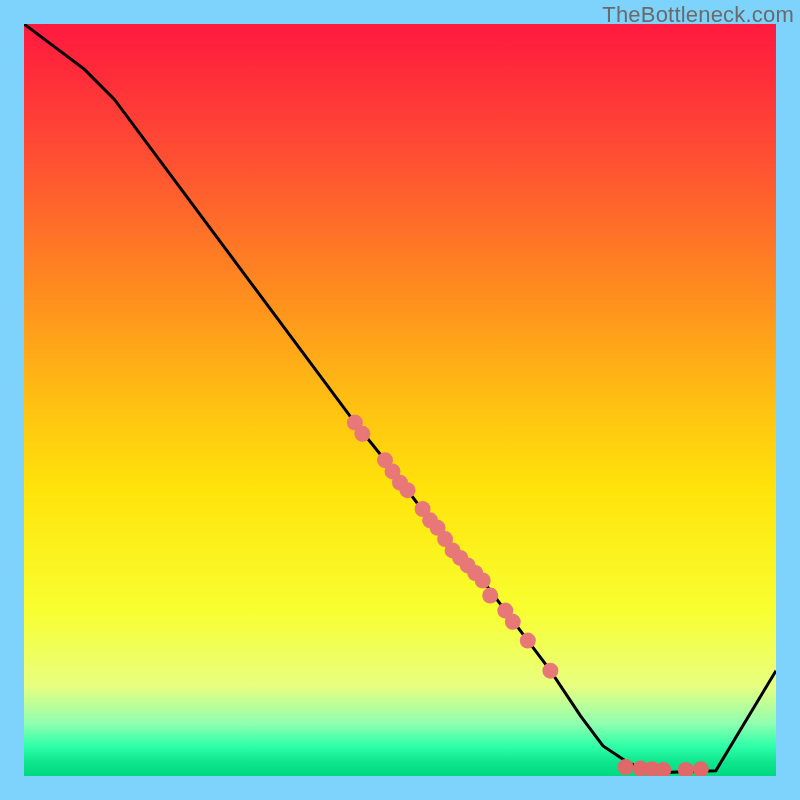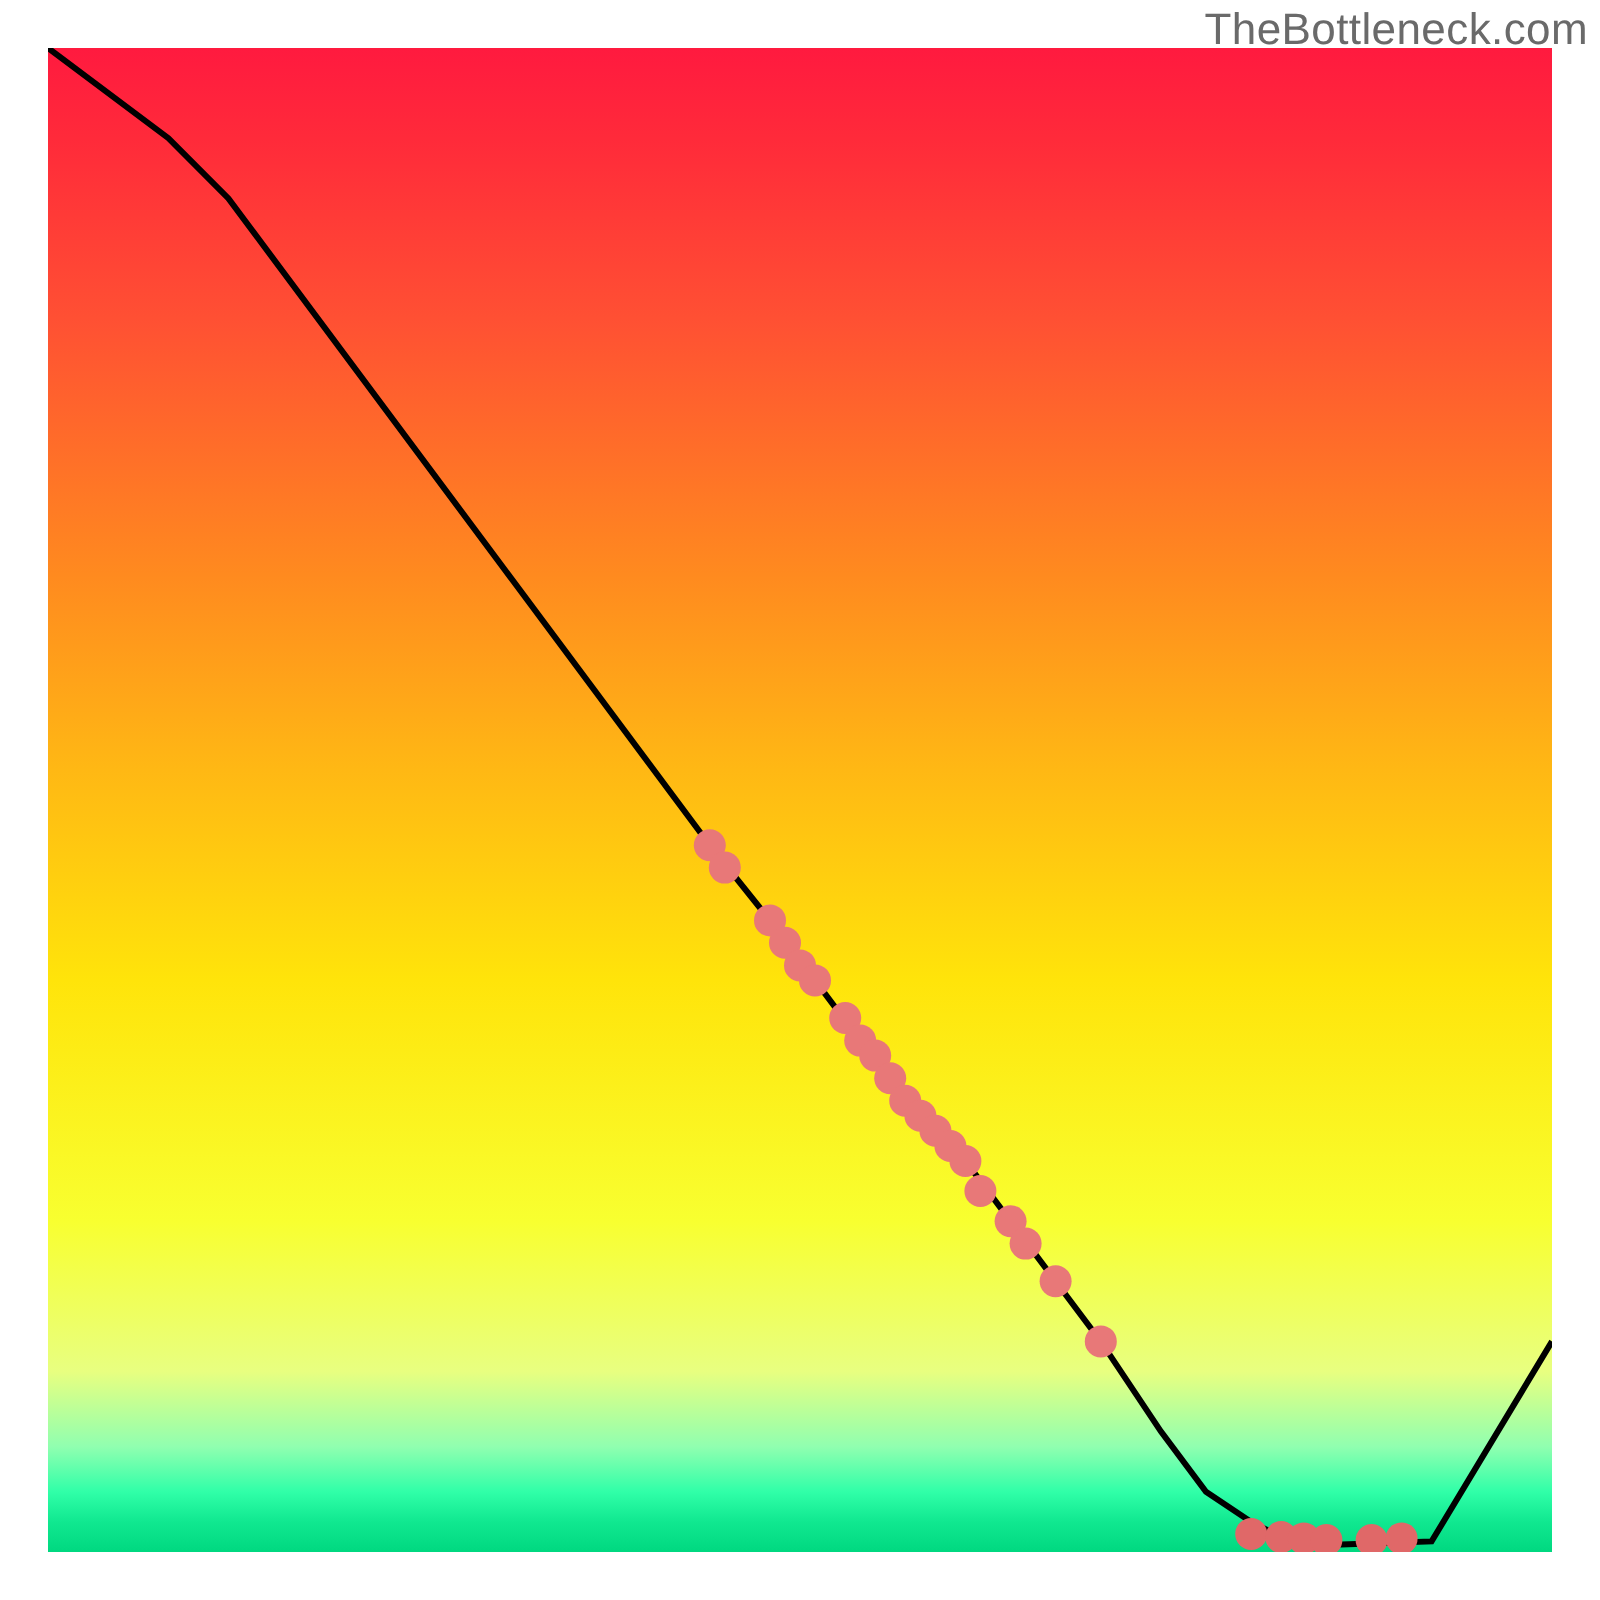--- a/index.html
+++ b/index.html
@@ -15,7 +15,7 @@
     position: relative;
     width: 800px;
     height: 800px;
-    background: #ffffff;
+    background: #7dd3fc;
   }
   .plot {
     position: absolute;

